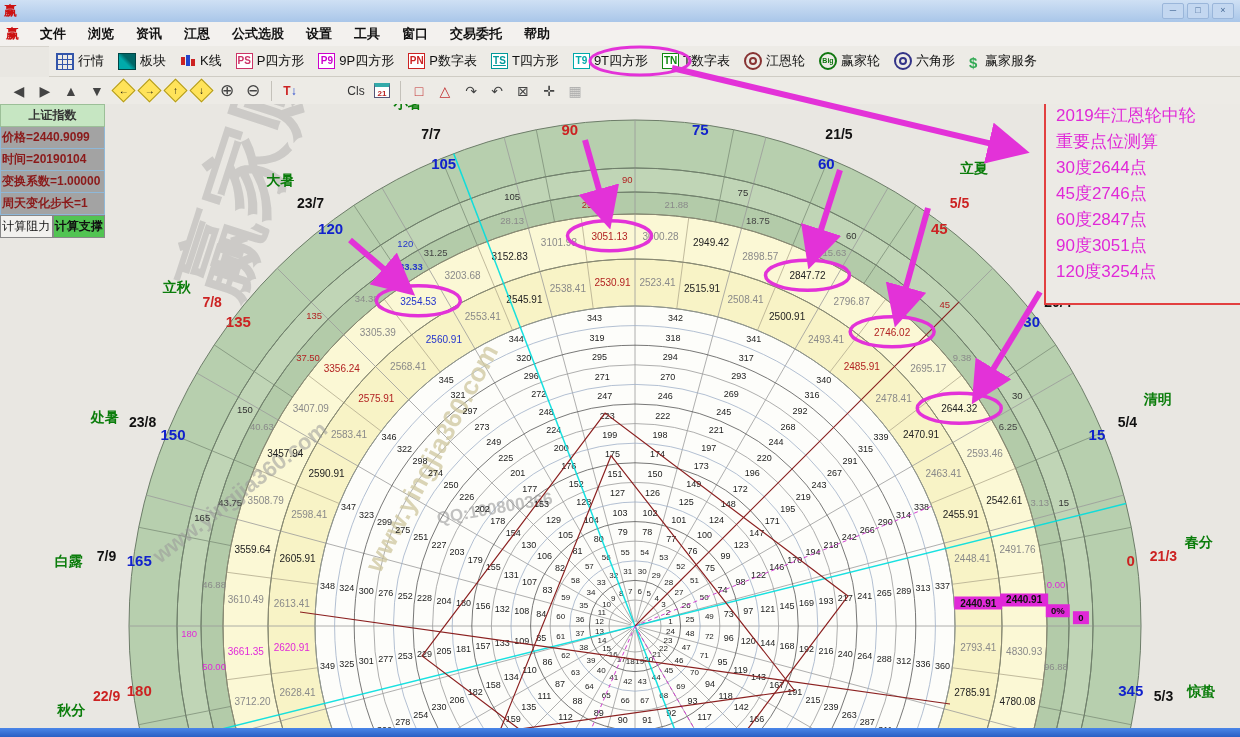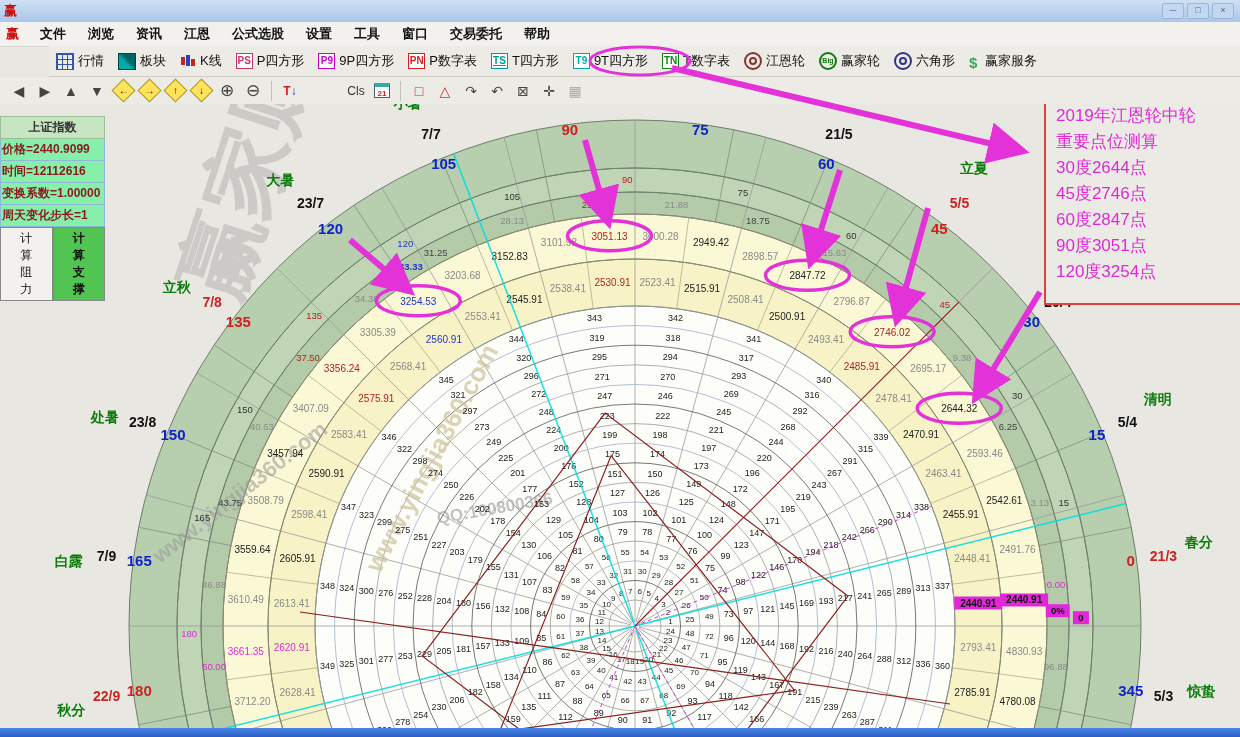--- a/index.html
+++ b/index.html
@@ -51,7 +51,7 @@
     line-height:13px;color:#b22;border-top:4px solid #3aa;box-sizing:border-box;font-weight:bold;}
   .red{color:#c23333;}
   .chart{position:absolute;left:0;top:104px;width:1240px;height:624px;background:#e9e7e2;overflow:hidden;}
-  .panel{position:absolute;left:0;top:12px;width:105px;font-size:12px;z-index:20;}
+  .panel{position:absolute;left:0;top:0;width:105px;font-size:12px;z-index:20;}
   .panel .hd{background:#c6e6c2;color:#333;font-weight:bold;text-align:center;
     border:1px solid #9cbf98;padding:2px 0;}
   .panel .row{background:#86efac;color:#8b1a1a;font-weight:bold;padding:2px 1px;

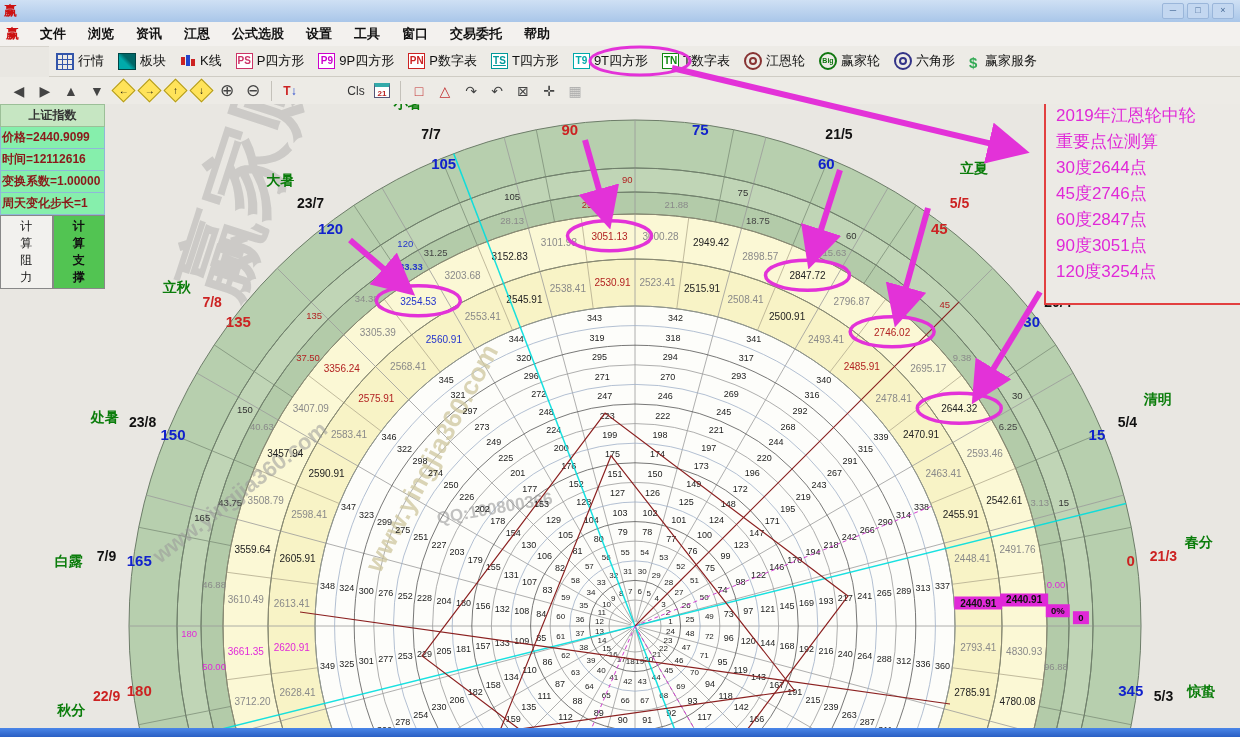--- a/index.html
+++ b/index.html
@@ -54,7 +54,7 @@
   .panel{position:absolute;left:0;top:0;width:105px;font-size:12px;z-index:20;}
   .panel .hd{background:#c6e6c2;color:#333;font-weight:bold;text-align:center;
     border:1px solid #9cbf98;padding:2px 0;}
-  .panel .row{background:#86efac;color:#8b1a1a;font-weight:bold;padding:2px 1px;
+  .panel .row{background:#a3a3a3;color:#8b1a1a;font-weight:bold;padding:2px 1px;
     border:1px solid #8fb8d8;border-top:none;white-space:nowrap;overflow:hidden;}
   .panel .btns{display:flex;}
   .panel .btn{flex:1;text-align:center;padding:2px 18px;border:1px solid #888;background:#f2f1ee;color:#111;}

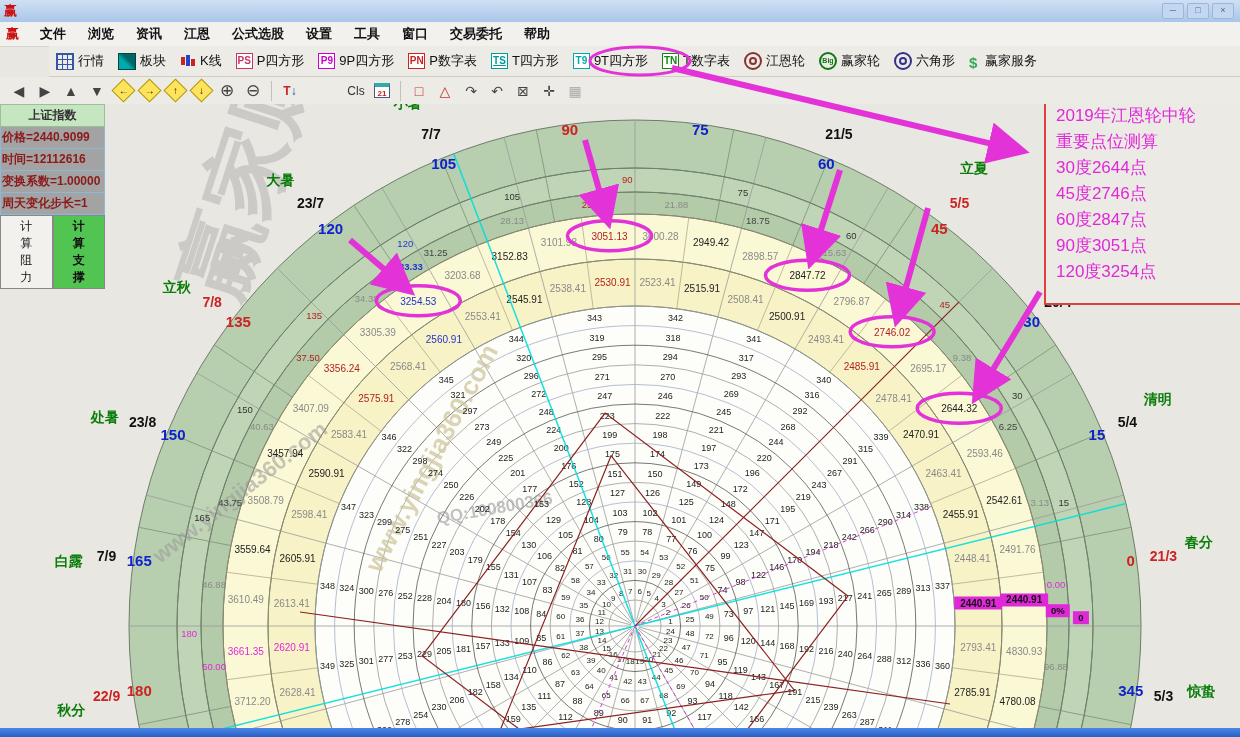--- a/index.html
+++ b/index.html
@@ -881,7 +881,7 @@
       <div class="hd">上证指数</div>
       <div id="panel-rows">
           <div class="row">价格=2440.9099</div>
-          <div class="row">时间=12112616</div>
+          <div class="row">时间=20190104</div>
           <div class="row">变换系数=1.00000</div>
           <div class="row">周天变化步长=1</div>
         </div>

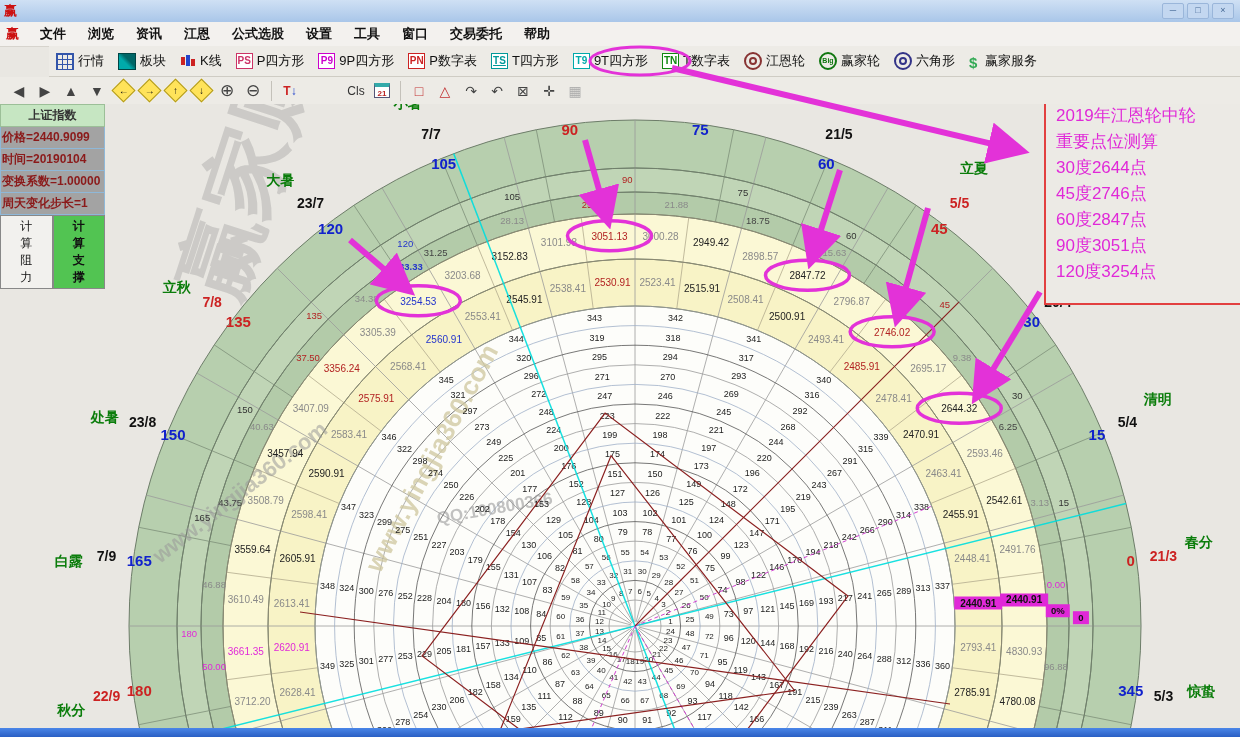--- a/index.html
+++ b/index.html
@@ -57,7 +57,7 @@
   .panel .row{background:#a3a3a3;color:#8b1a1a;font-weight:bold;padding:2px 1px;
     border:1px solid #8fb8d8;border-top:none;white-space:nowrap;overflow:hidden;}
   .panel .btns{display:flex;}
-  .panel .btn{flex:1;text-align:center;padding:2px 18px;border:1px solid #888;background:#f2f1ee;color:#111;}
+  .panel .btn{flex:1;text-align:center;padding:2px 0;border:1px solid #888;background:#f2f1ee;color:#111;}
   .panel .btn.green{background:#52c452;font-weight:bold;}
   .redbox{position:absolute;left:1044px;top:-15px;width:190px;height:200px;
     border:2px solid #e24040;background:#eceae5;z-index:15;padding:12px 6px 0 10px;}

